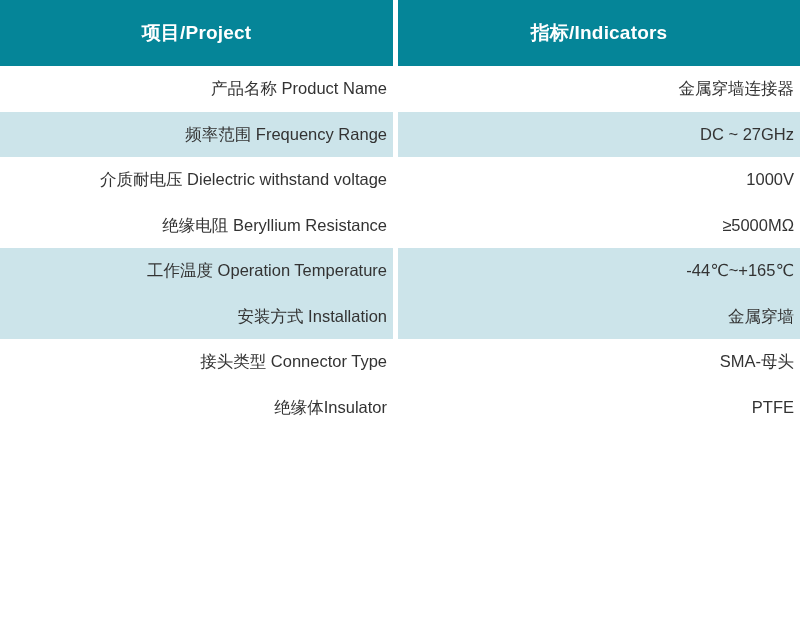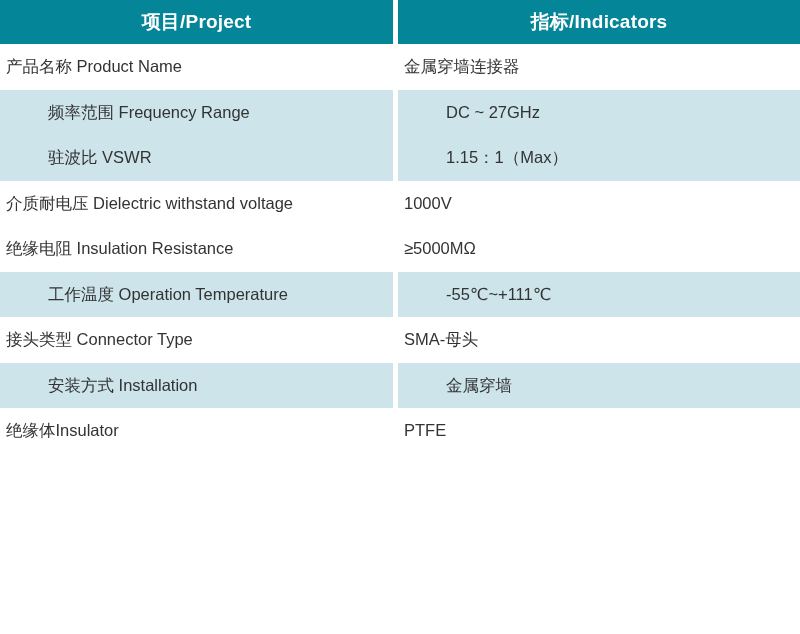--- a/index.html
+++ b/index.html
@@ -33,7 +33,7 @@
     font-weight: bold;
     text-align: center;
     vertical-align: middle;
-    padding: 0;
+    padding: 11px;
     letter-spacing: 0.2px;
   }
   .header-row th.gap-cell {

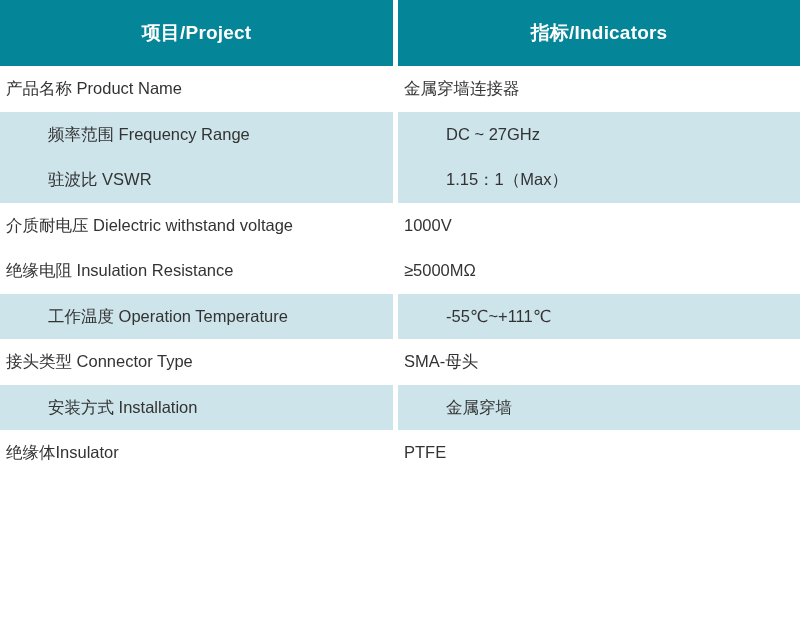--- a/index.html
+++ b/index.html
@@ -43,7 +43,7 @@
   .data-row td {
     height: 45.5px;
     padding: 0 6px;
-    text-align: left;
+    text-align: right;
     vertical-align: middle;
     font-size: 16.5px;
     color: #333333;

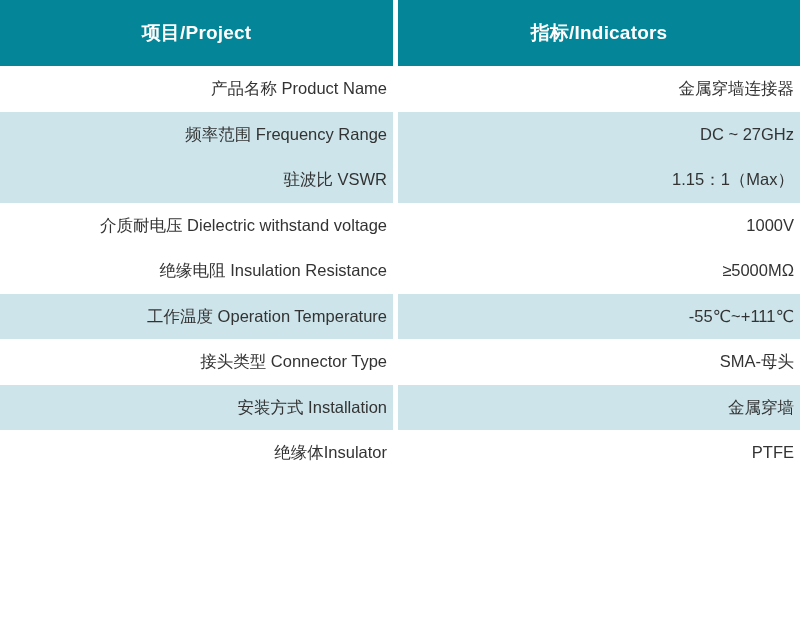--- a/index.html
+++ b/index.html
@@ -85,11 +85,6 @@
         <td class="gap-cell"></td>
         <td>DC ~ 27GHz</td>
       </tr>
-      <tr class="data-row shade">
-        <td>驻波比 VSWR</td>
-        <td class="gap-cell"></td>
-        <td>1.15：1（Max）</td>
-      </tr>
       <tr class="data-row plain">
         <td>介质耐电压 Dielectric withstand voltage</td>
         <td class="gap-cell"></td>

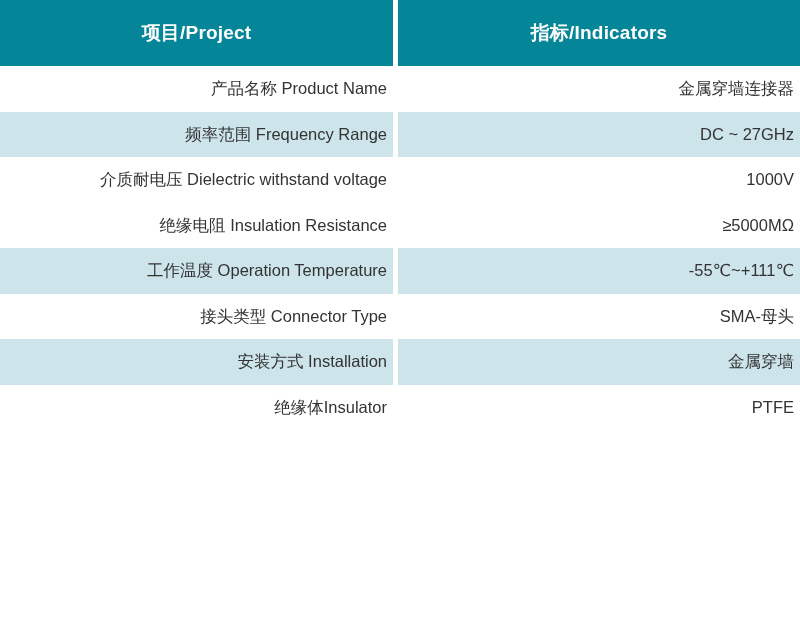--- a/index.html
+++ b/index.html
@@ -91,7 +91,7 @@
         <td>1000V</td>
       </tr>
       <tr class="data-row plain">
-        <td>绝缘电阻 Insulation Resistance</td>
+        <td>绝缘电阻 Beryllium Resistance</td>
         <td class="gap-cell"></td>
         <td>≥5000MΩ</td>
       </tr>

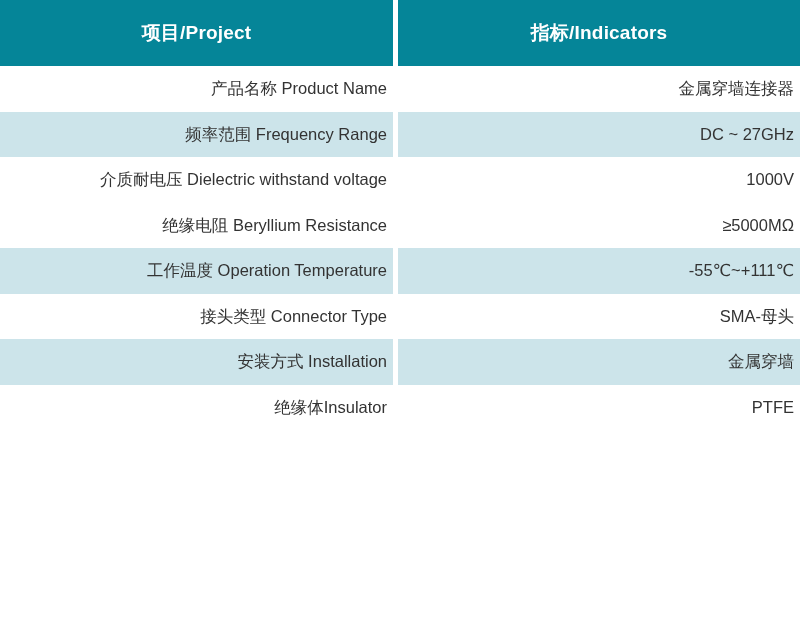--- a/index.html
+++ b/index.html
@@ -98,7 +98,7 @@
       <tr class="data-row shade">
         <td>工作温度 Operation Temperature</td>
         <td class="gap-cell"></td>
-        <td>-55℃~+111℃</td>
+        <td>-44℃~+165℃</td>
       </tr>
       <tr class="data-row plain">
         <td>接头类型  Connector Type</td>

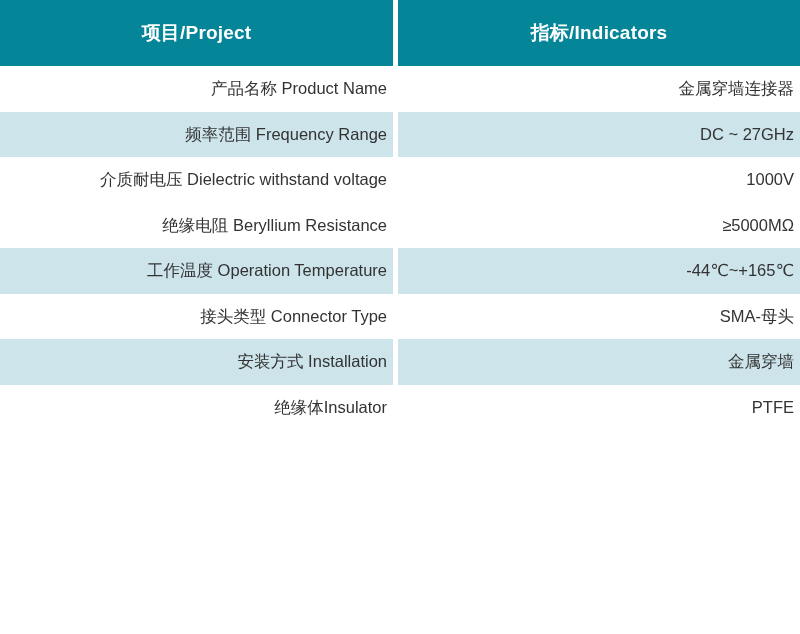--- a/index.html
+++ b/index.html
@@ -100,15 +100,15 @@
         <td class="gap-cell"></td>
         <td>-44℃~+165℃</td>
       </tr>
+      <tr class="data-row shade">
+        <td>安装方式 Installation</td>
+        <td class="gap-cell"></td>
+        <td>金属穿墙</td>
+      </tr>
       <tr class="data-row plain">
         <td>接头类型  Connector Type</td>
         <td class="gap-cell"></td>
         <td>SMA-母头</td>
-      </tr>
-      <tr class="data-row shade">
-        <td>安装方式 Installation</td>
-        <td class="gap-cell"></td>
-        <td>金属穿墙</td>
       </tr>
       <tr class="data-row plain">
         <td>绝缘体Insulator</td>

